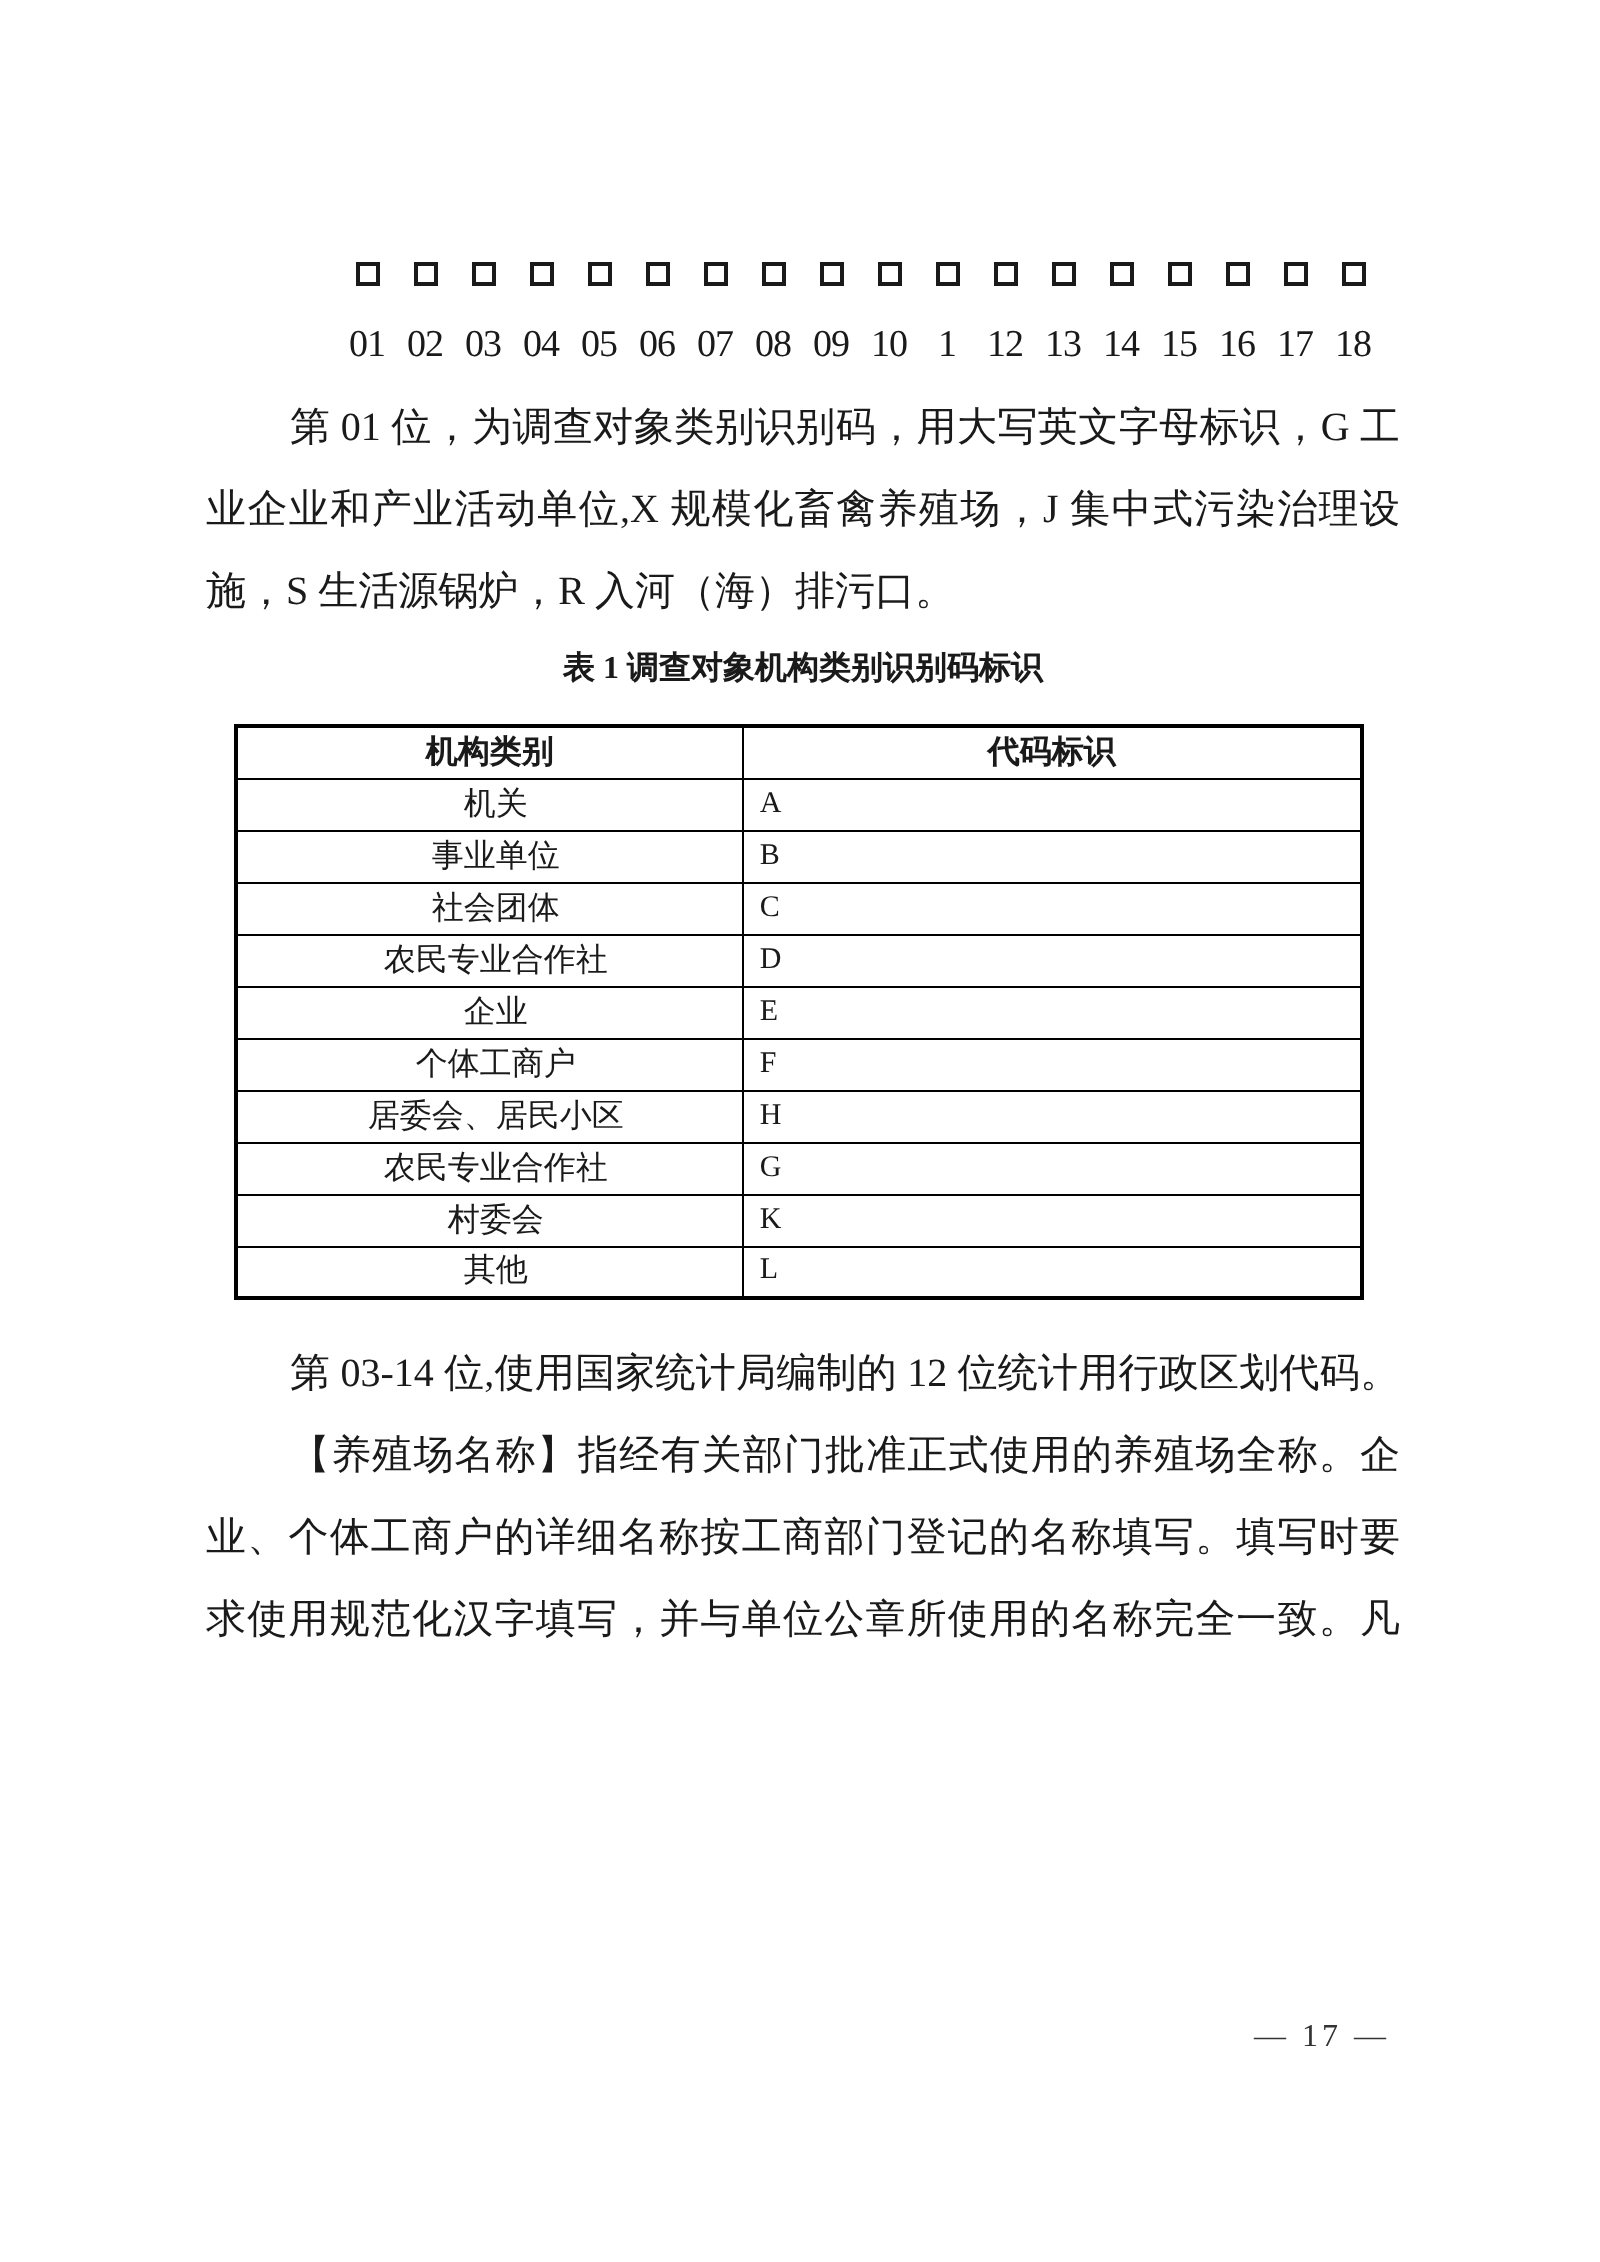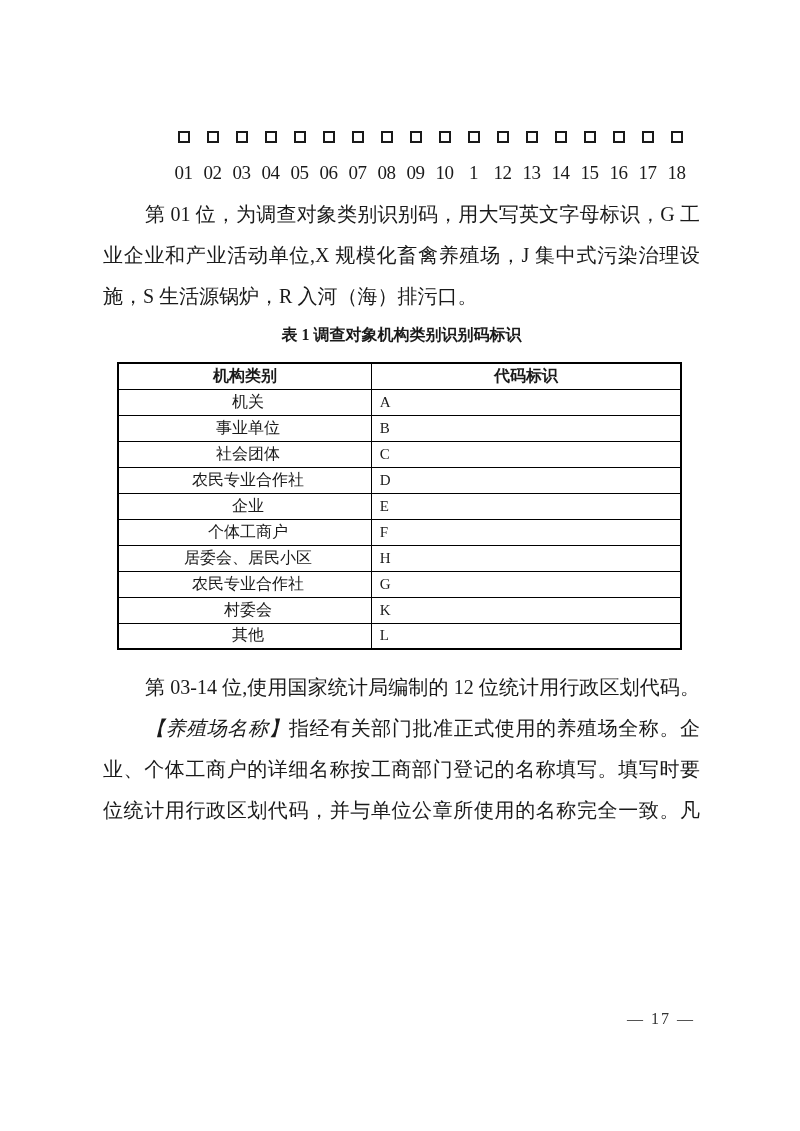--- a/index.html
+++ b/index.html
@@ -58,7 +58,7 @@
     text-align-last: justify;
   }
   .line.indent { padding-left: 42px; }
-  .kai { font-style: italic; }
+  .kai { }
   
   .table-title {
     margin-top: 7px;

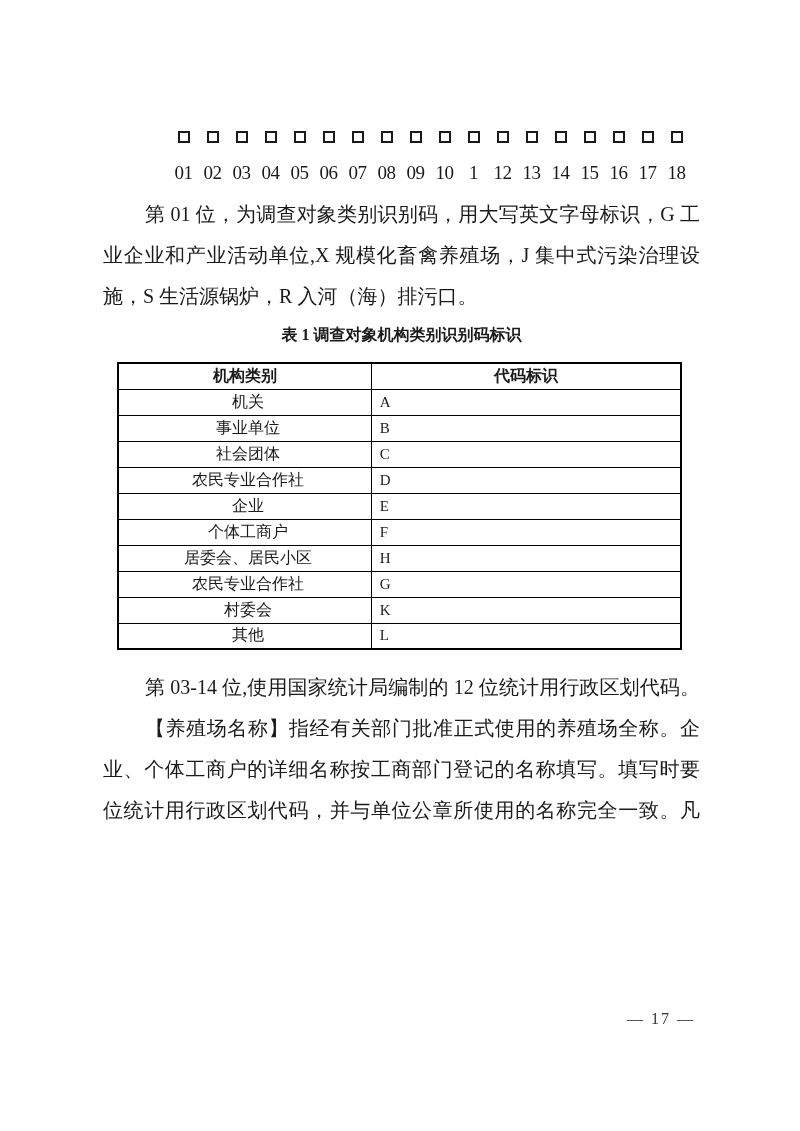--- a/index.html
+++ b/index.html
@@ -295,7 +295,7 @@
 
           <div class="line just">业、个体工商户的详细名称按工商部门登记的名称填写。填写时要</div>
 
-          <div class="line just">位统计用行政区划代码，并与单位公章所使用的名称完全一致。凡</div>
+          <div class="line just">求使用规范化汉字填写，并与单位公章所使用的名称完全一致。凡</div>
         </div>
     </div>
 

